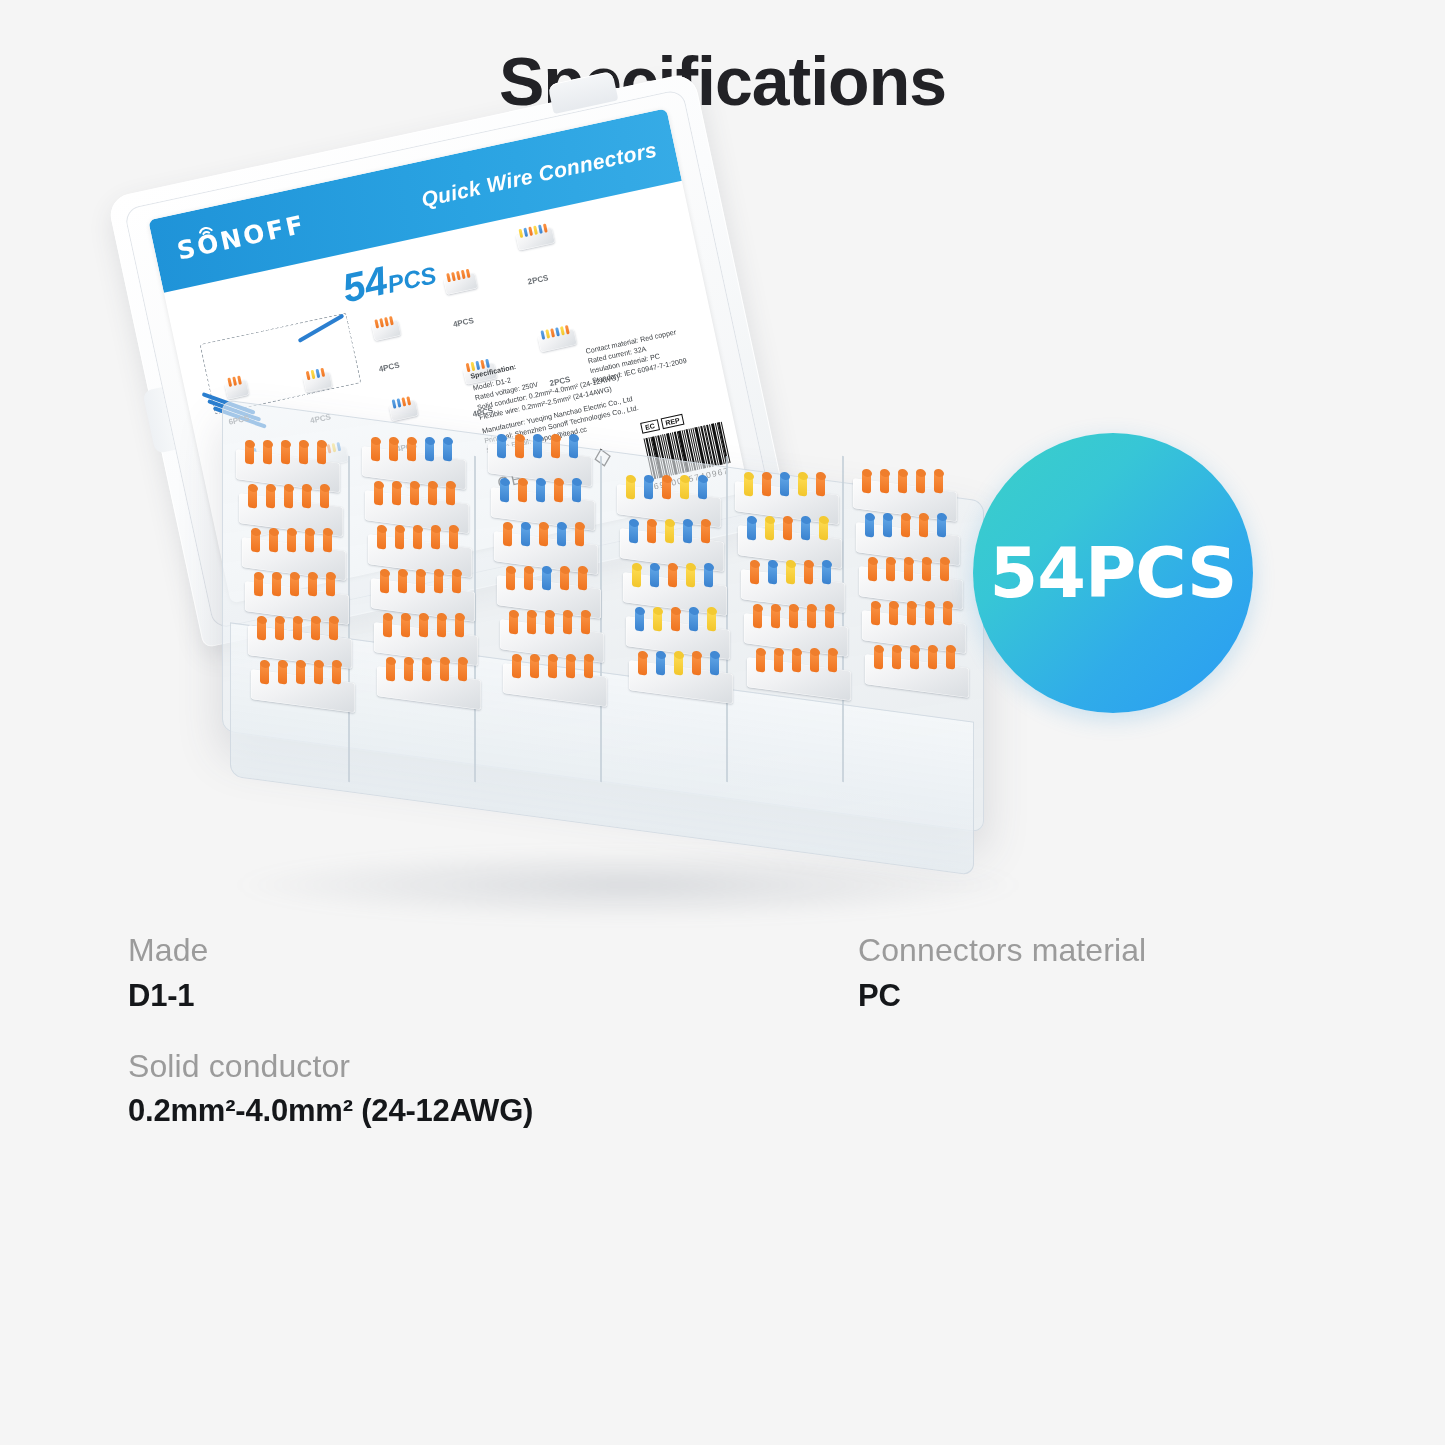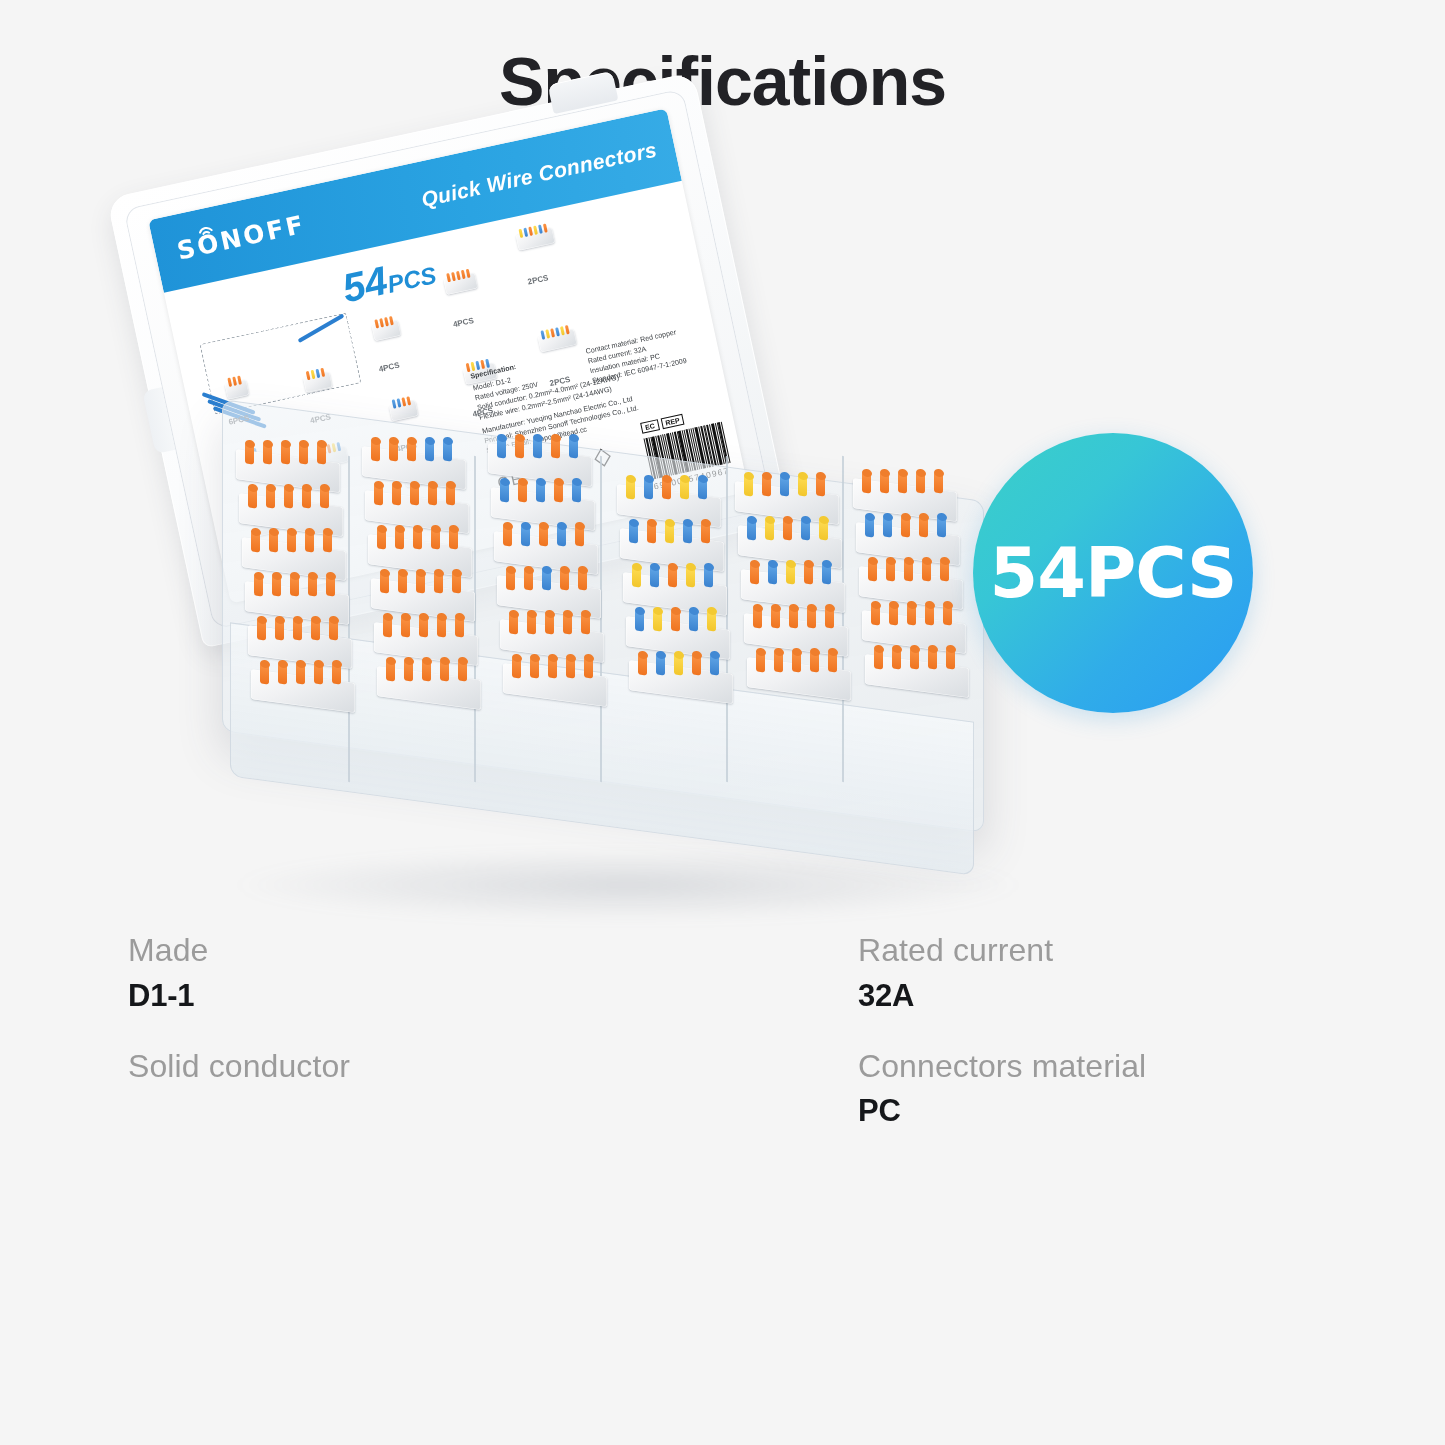--- a/index.html
+++ b/index.html
@@ -758,10 +758,6 @@
       </div>
     <div class="spec-col right" id="spec-right">
         <div class="spec-row">
-          <div class="spec-label">Rated current</div>
-          <div class="spec-value">32A</div>
-        </div>
-        <div class="spec-row">
           <div class="spec-label">Connectors material</div>
           <div class="spec-value">PC</div>
         </div>

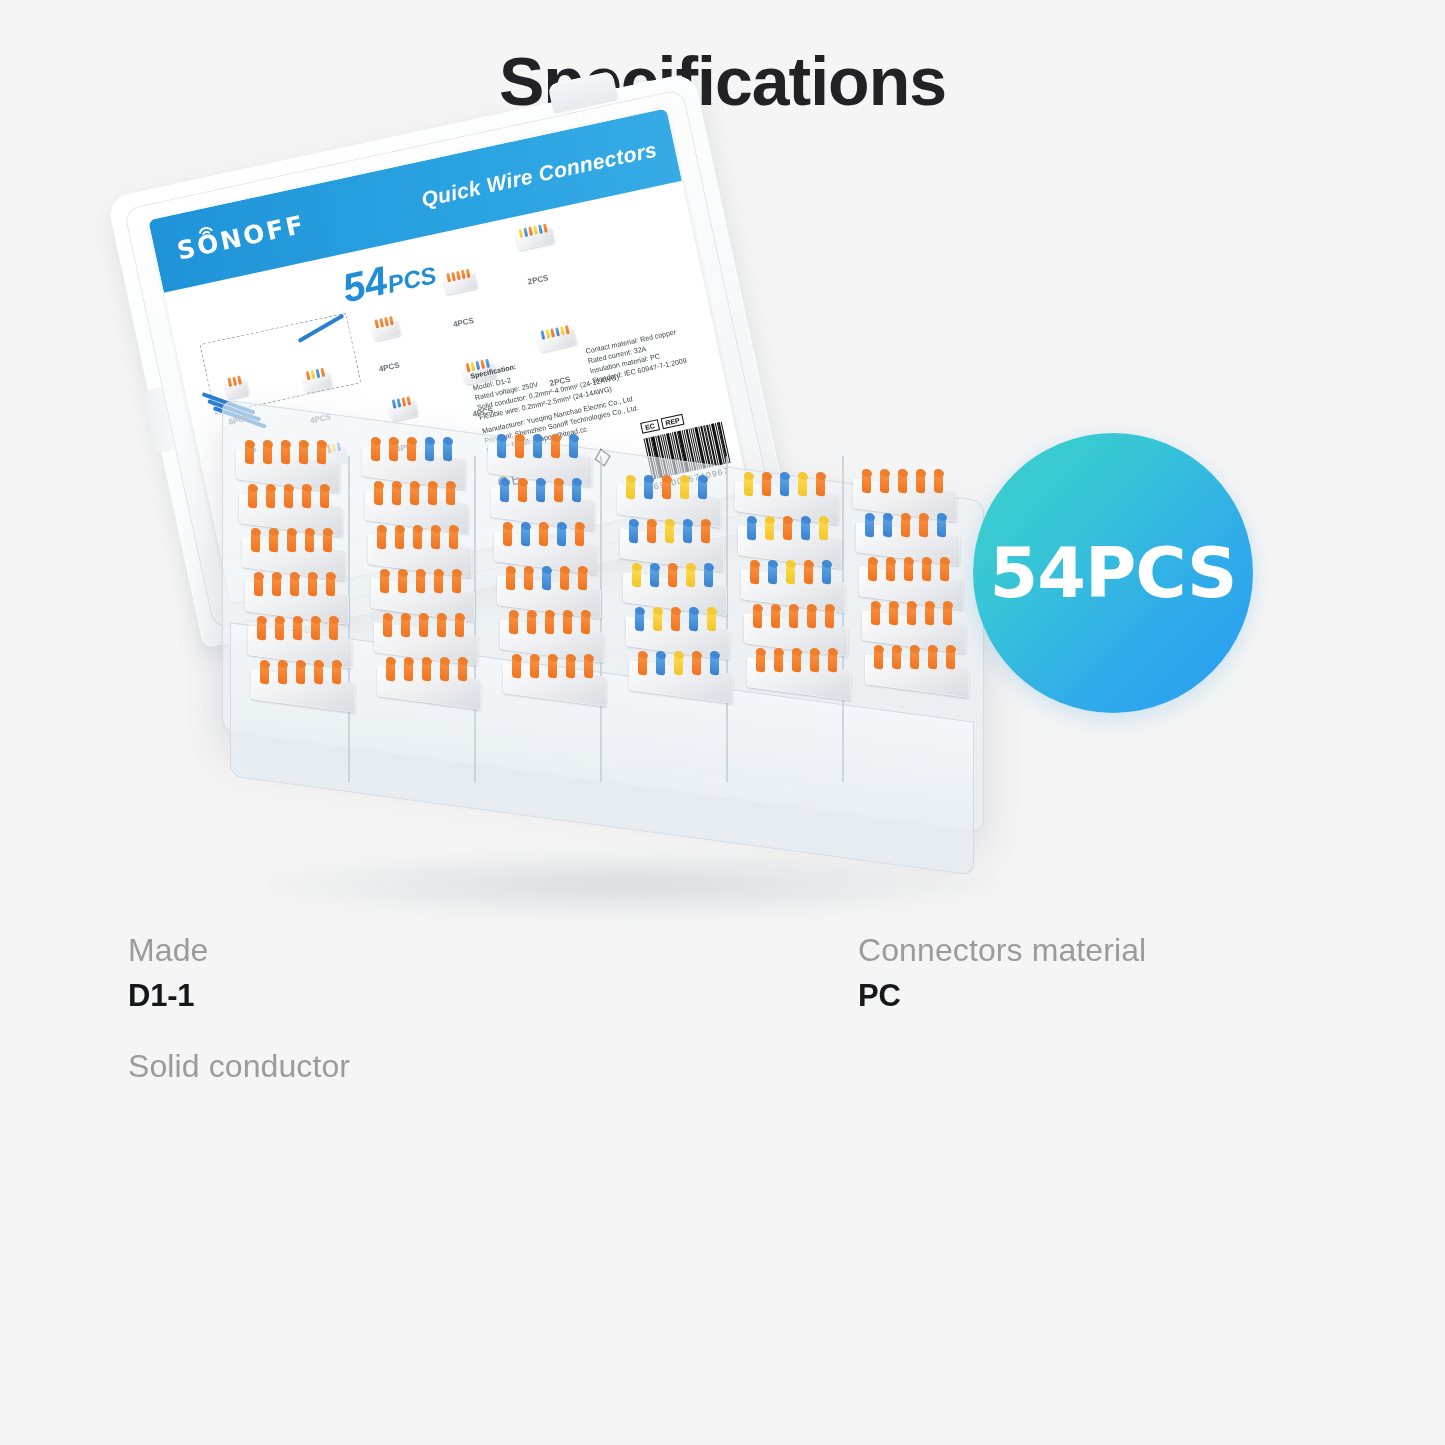--- a/index.html
+++ b/index.html
@@ -754,6 +754,7 @@
         </div>
         <div class="spec-row">
           <div class="spec-label">Solid conductor</div>
+          <div class="spec-value">0.2mm²-4.0mm² (24-12AWG)</div>
         </div>
       </div>
     <div class="spec-col right" id="spec-right">

